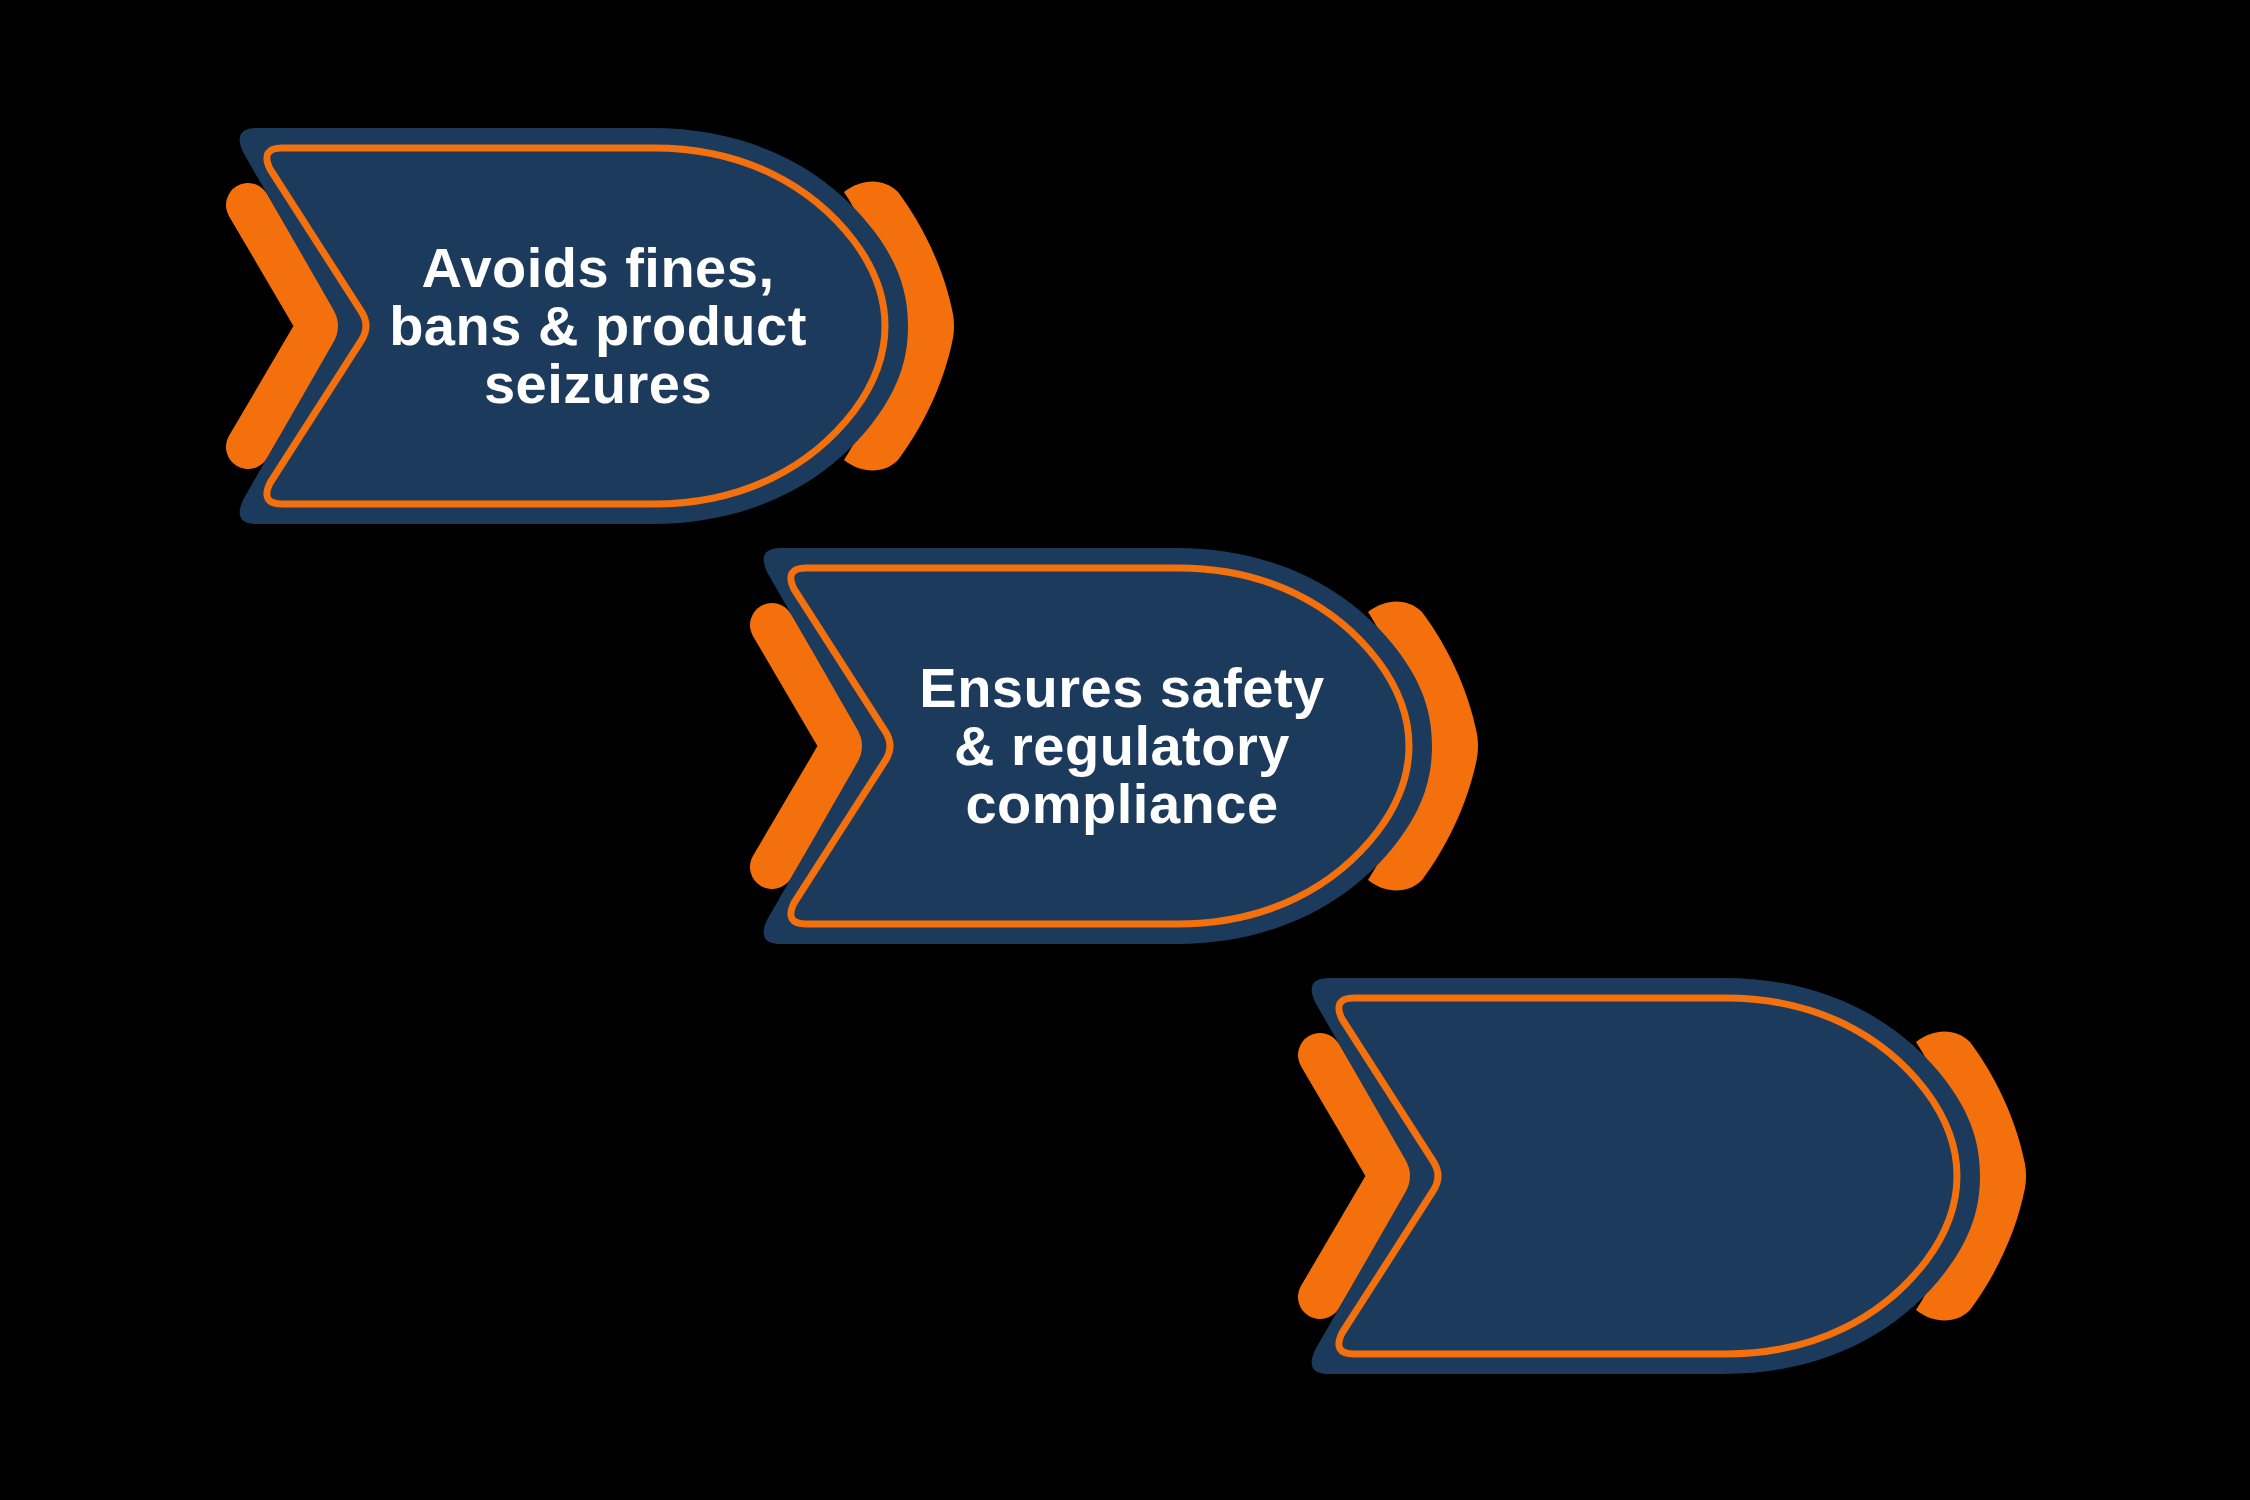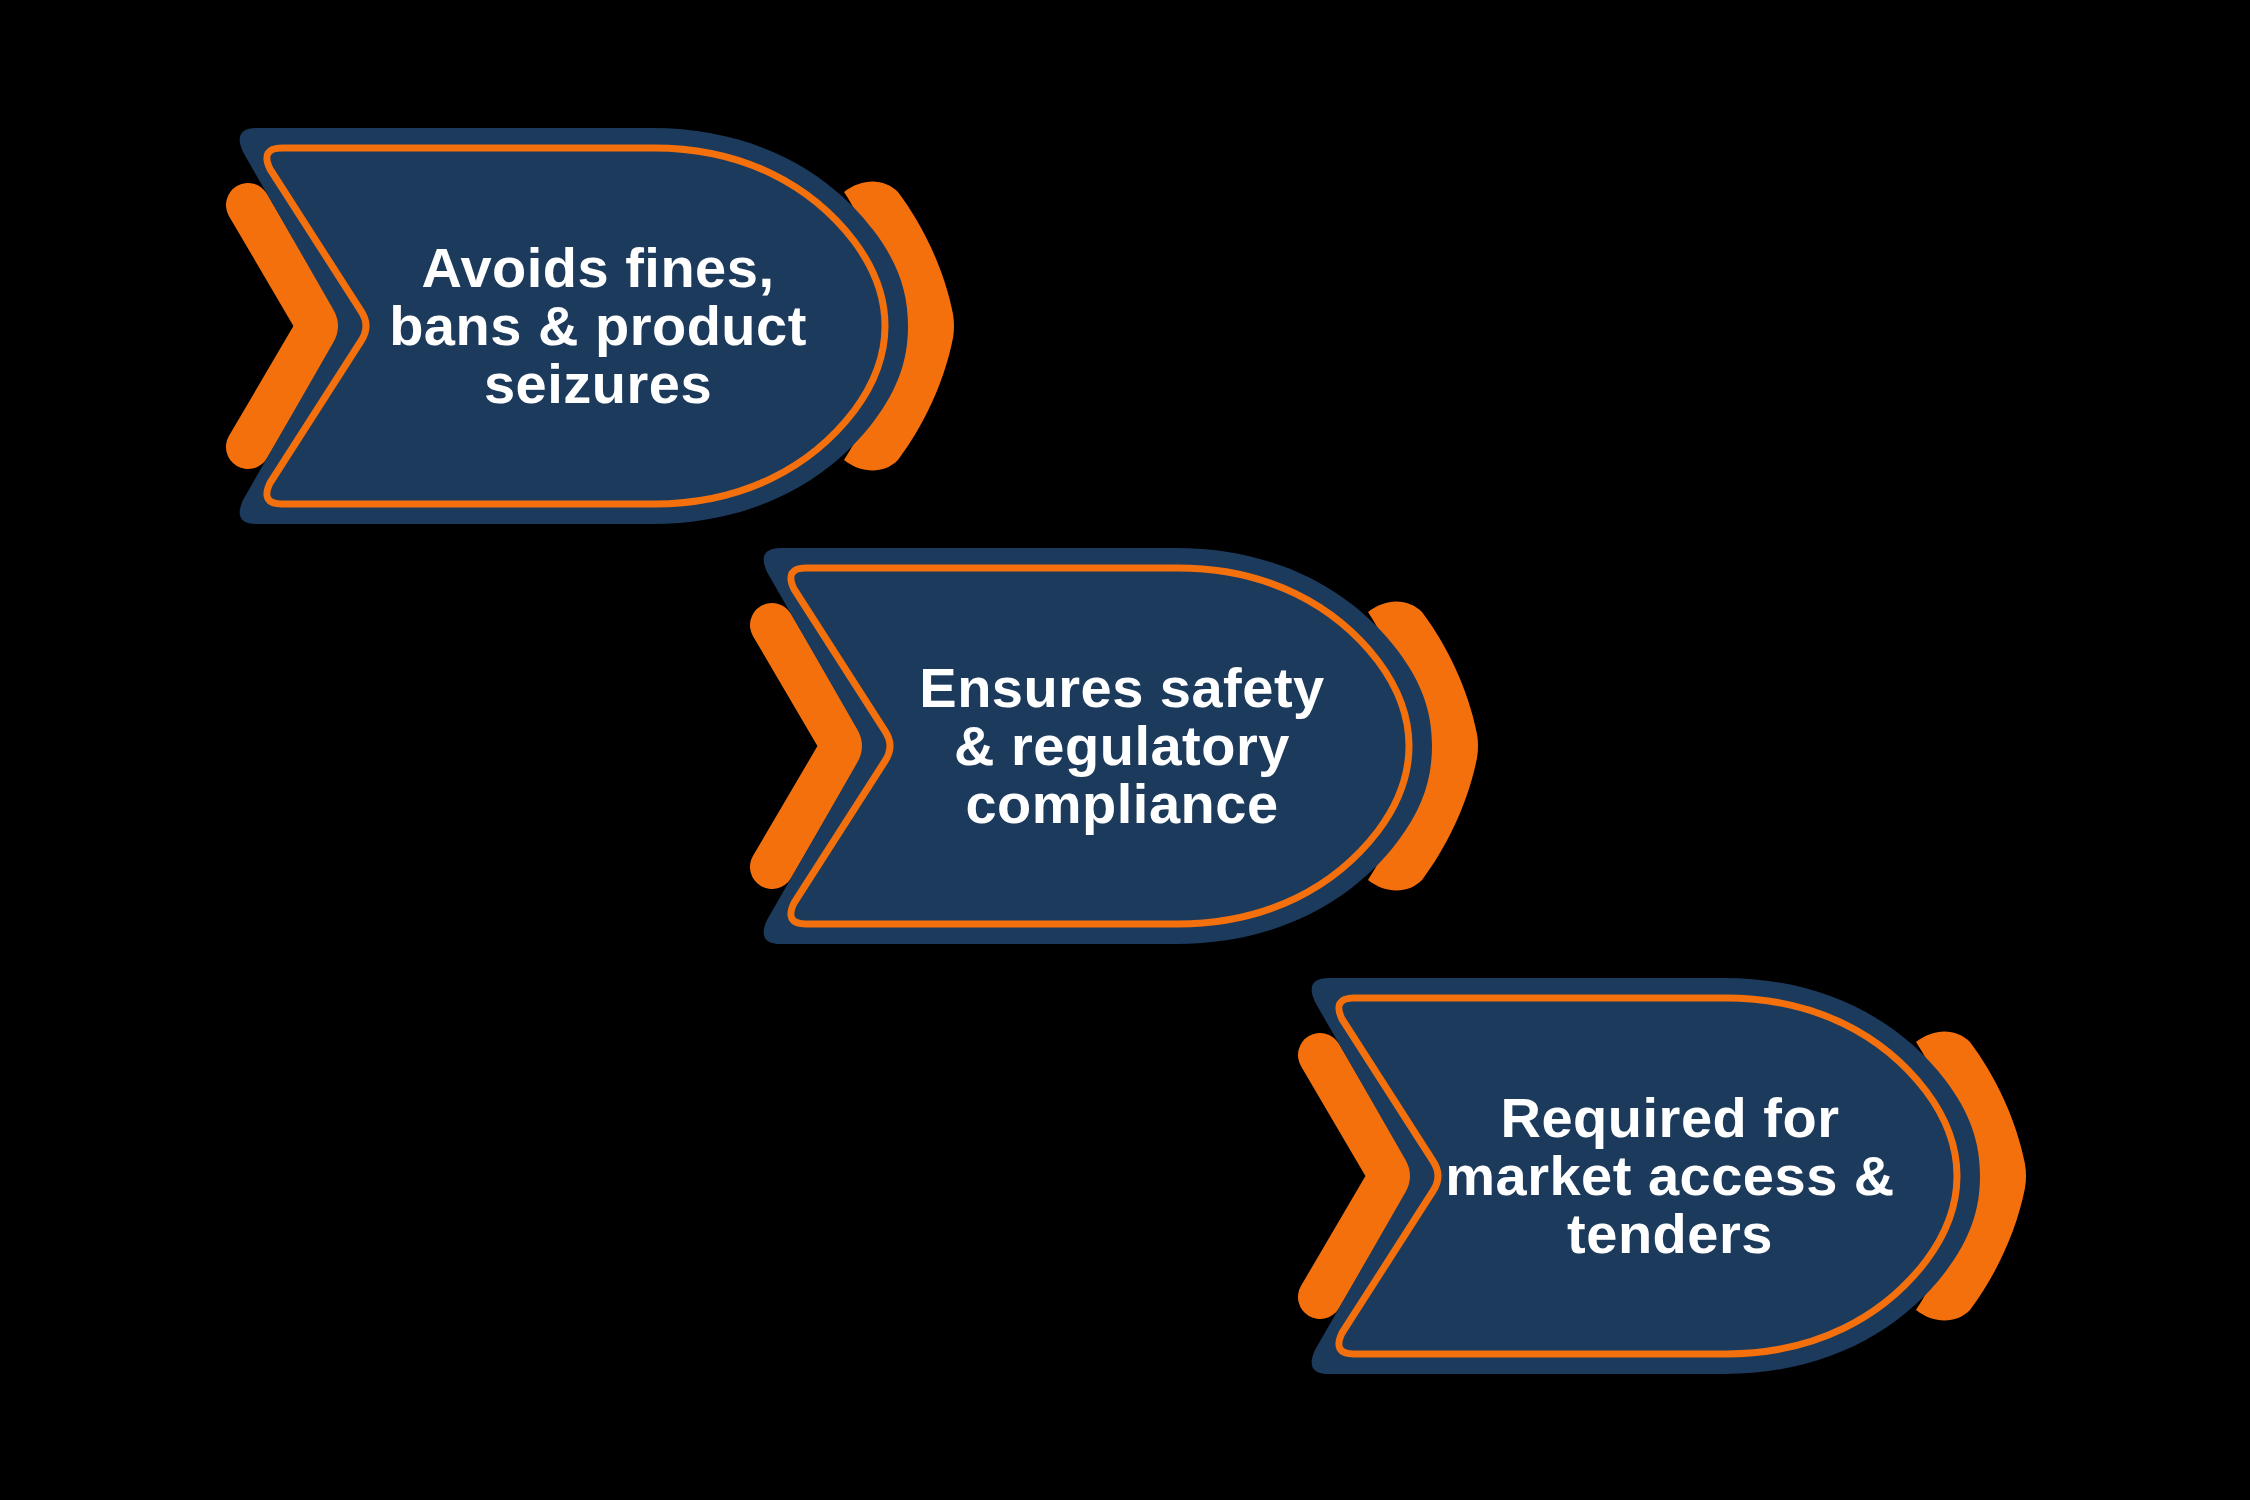--- a/index.html
+++ b/index.html
@@ -99,11 +99,6 @@
       <path d="M 35,0 L 430,0 C 530,0 606,42 652,103 C 676,135 686,164 686,198 C 686,232 676,261 652,293 C 606,354 530,396 430,396 L 35,396 Q 10,396 21,372 L 111,215 Q 121,198 111,181 L 21,24 Q 10,0 35,0 Z" fill="#1B3A5C"></path>
       <path class="inner-line" d="M 60,20 L 432,20 C 522,20 590,58 632,113 C 653,141 663,168 663,198 C 663,228 653,255 632,283 C 590,338 522,376 432,376 L 60,376 Q 38,376 48,355 L 139,213 Q 149,198 139,183 L 48,41 Q 38,20 60,20 Z" stroke="#F4700D"></path>
     </svg>
-    <div class="label" style="color: rgb(255, 255, 255);">
-      <span>Required for</span>
-      <span>market access &amp;</span>
-      <span>tenders</span>
-    </div>
   </div>
 
 </div>

